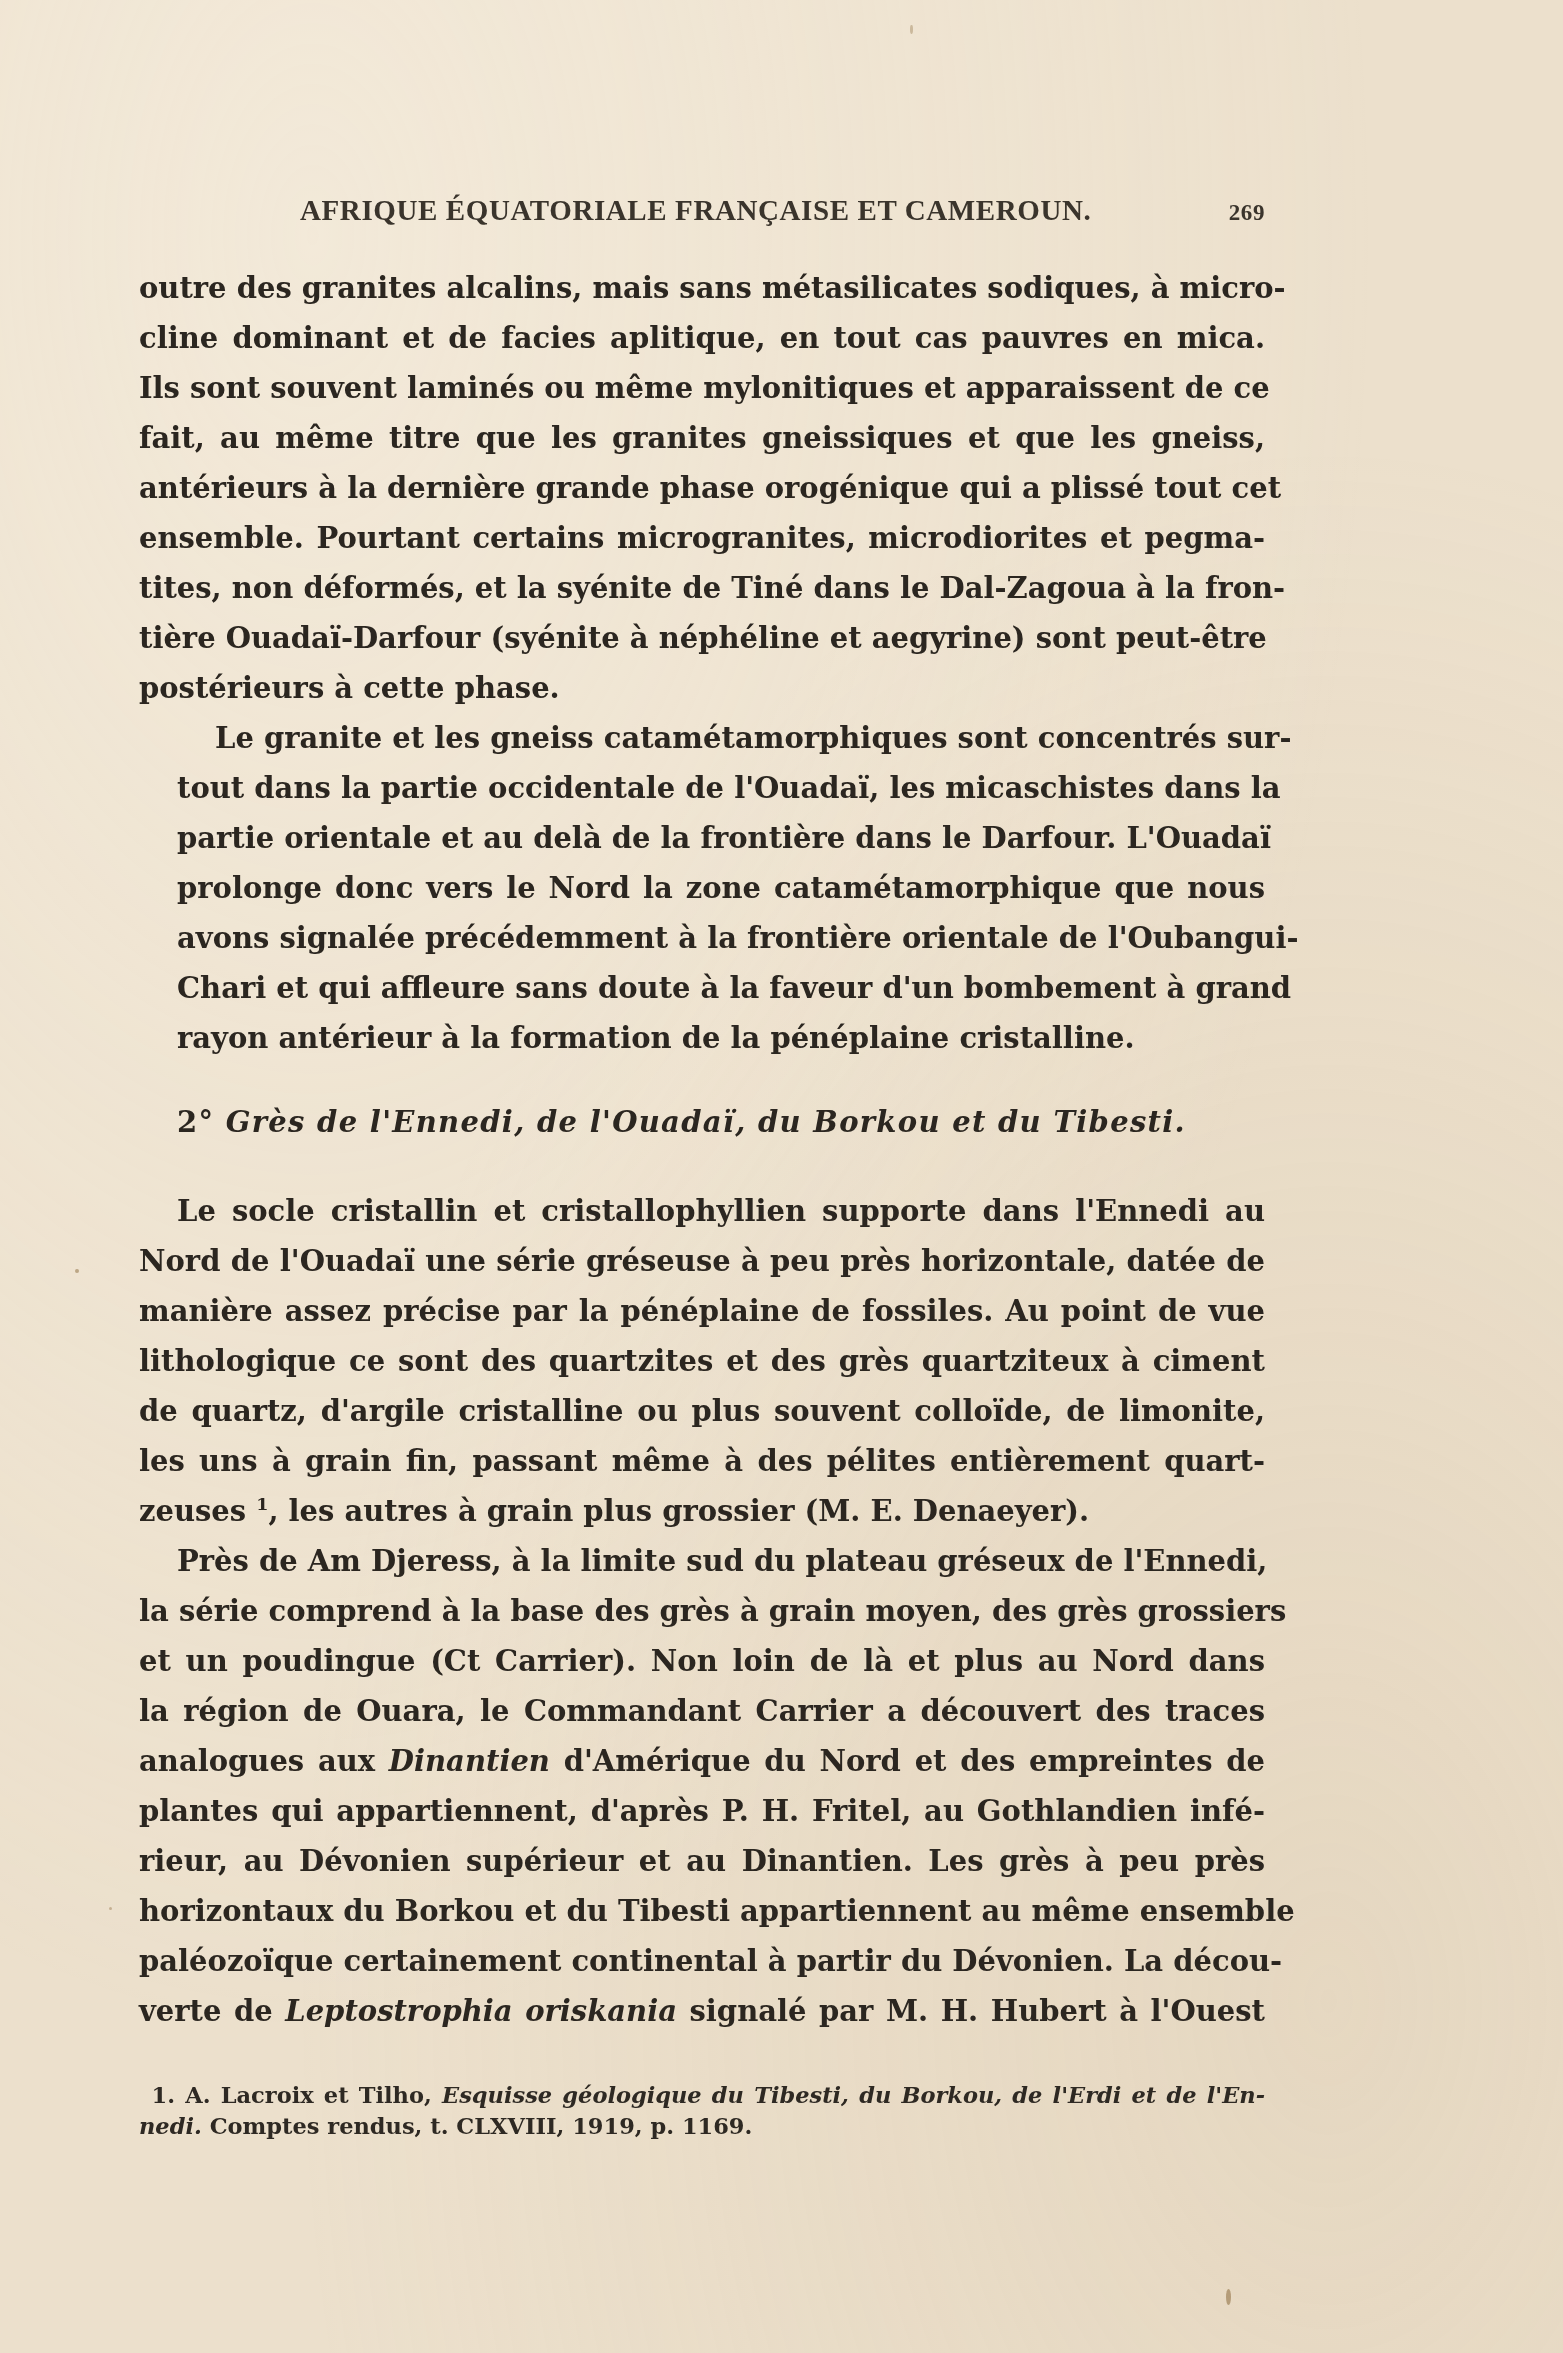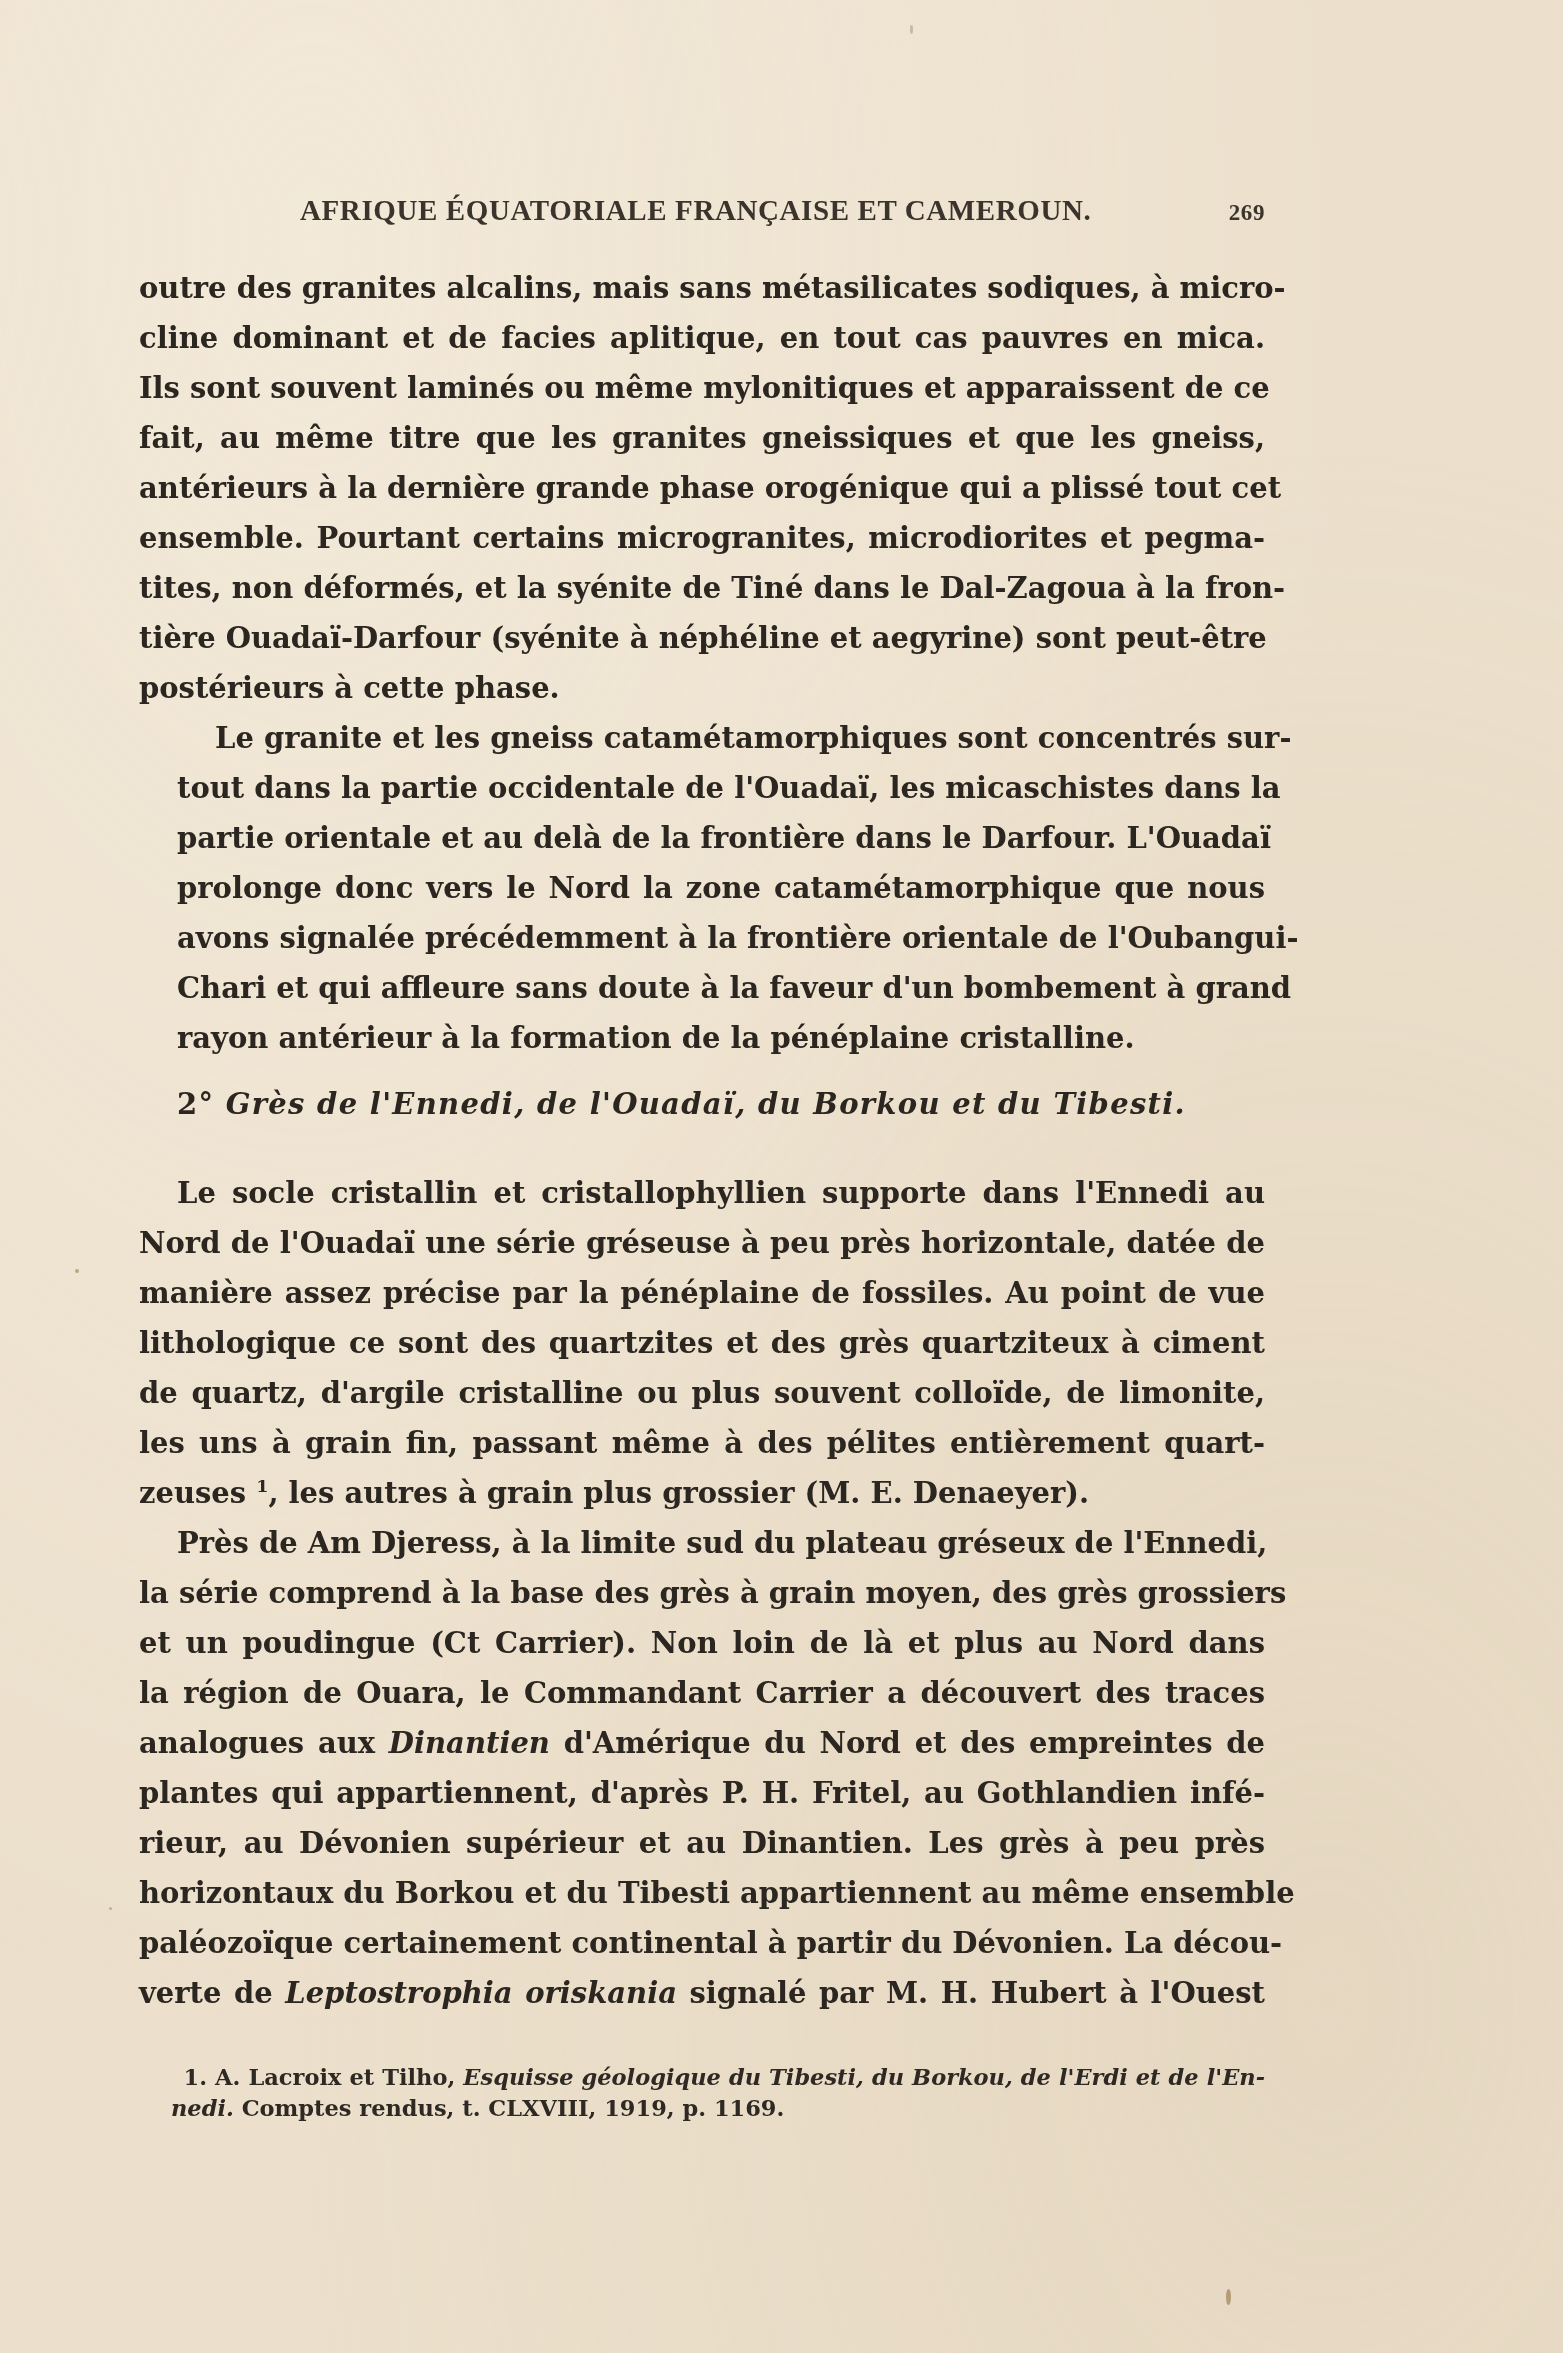--- a/index.html
+++ b/index.html
@@ -65,7 +65,7 @@
       text-align-last: left;
     }
     .section-heading {
-      margin: 16px 0 39px 0;
+      margin: 34px 0 39px 0;
       font-family: "DejaVu Serif", serif;
       font-size: 29px;
       font-style: italic;

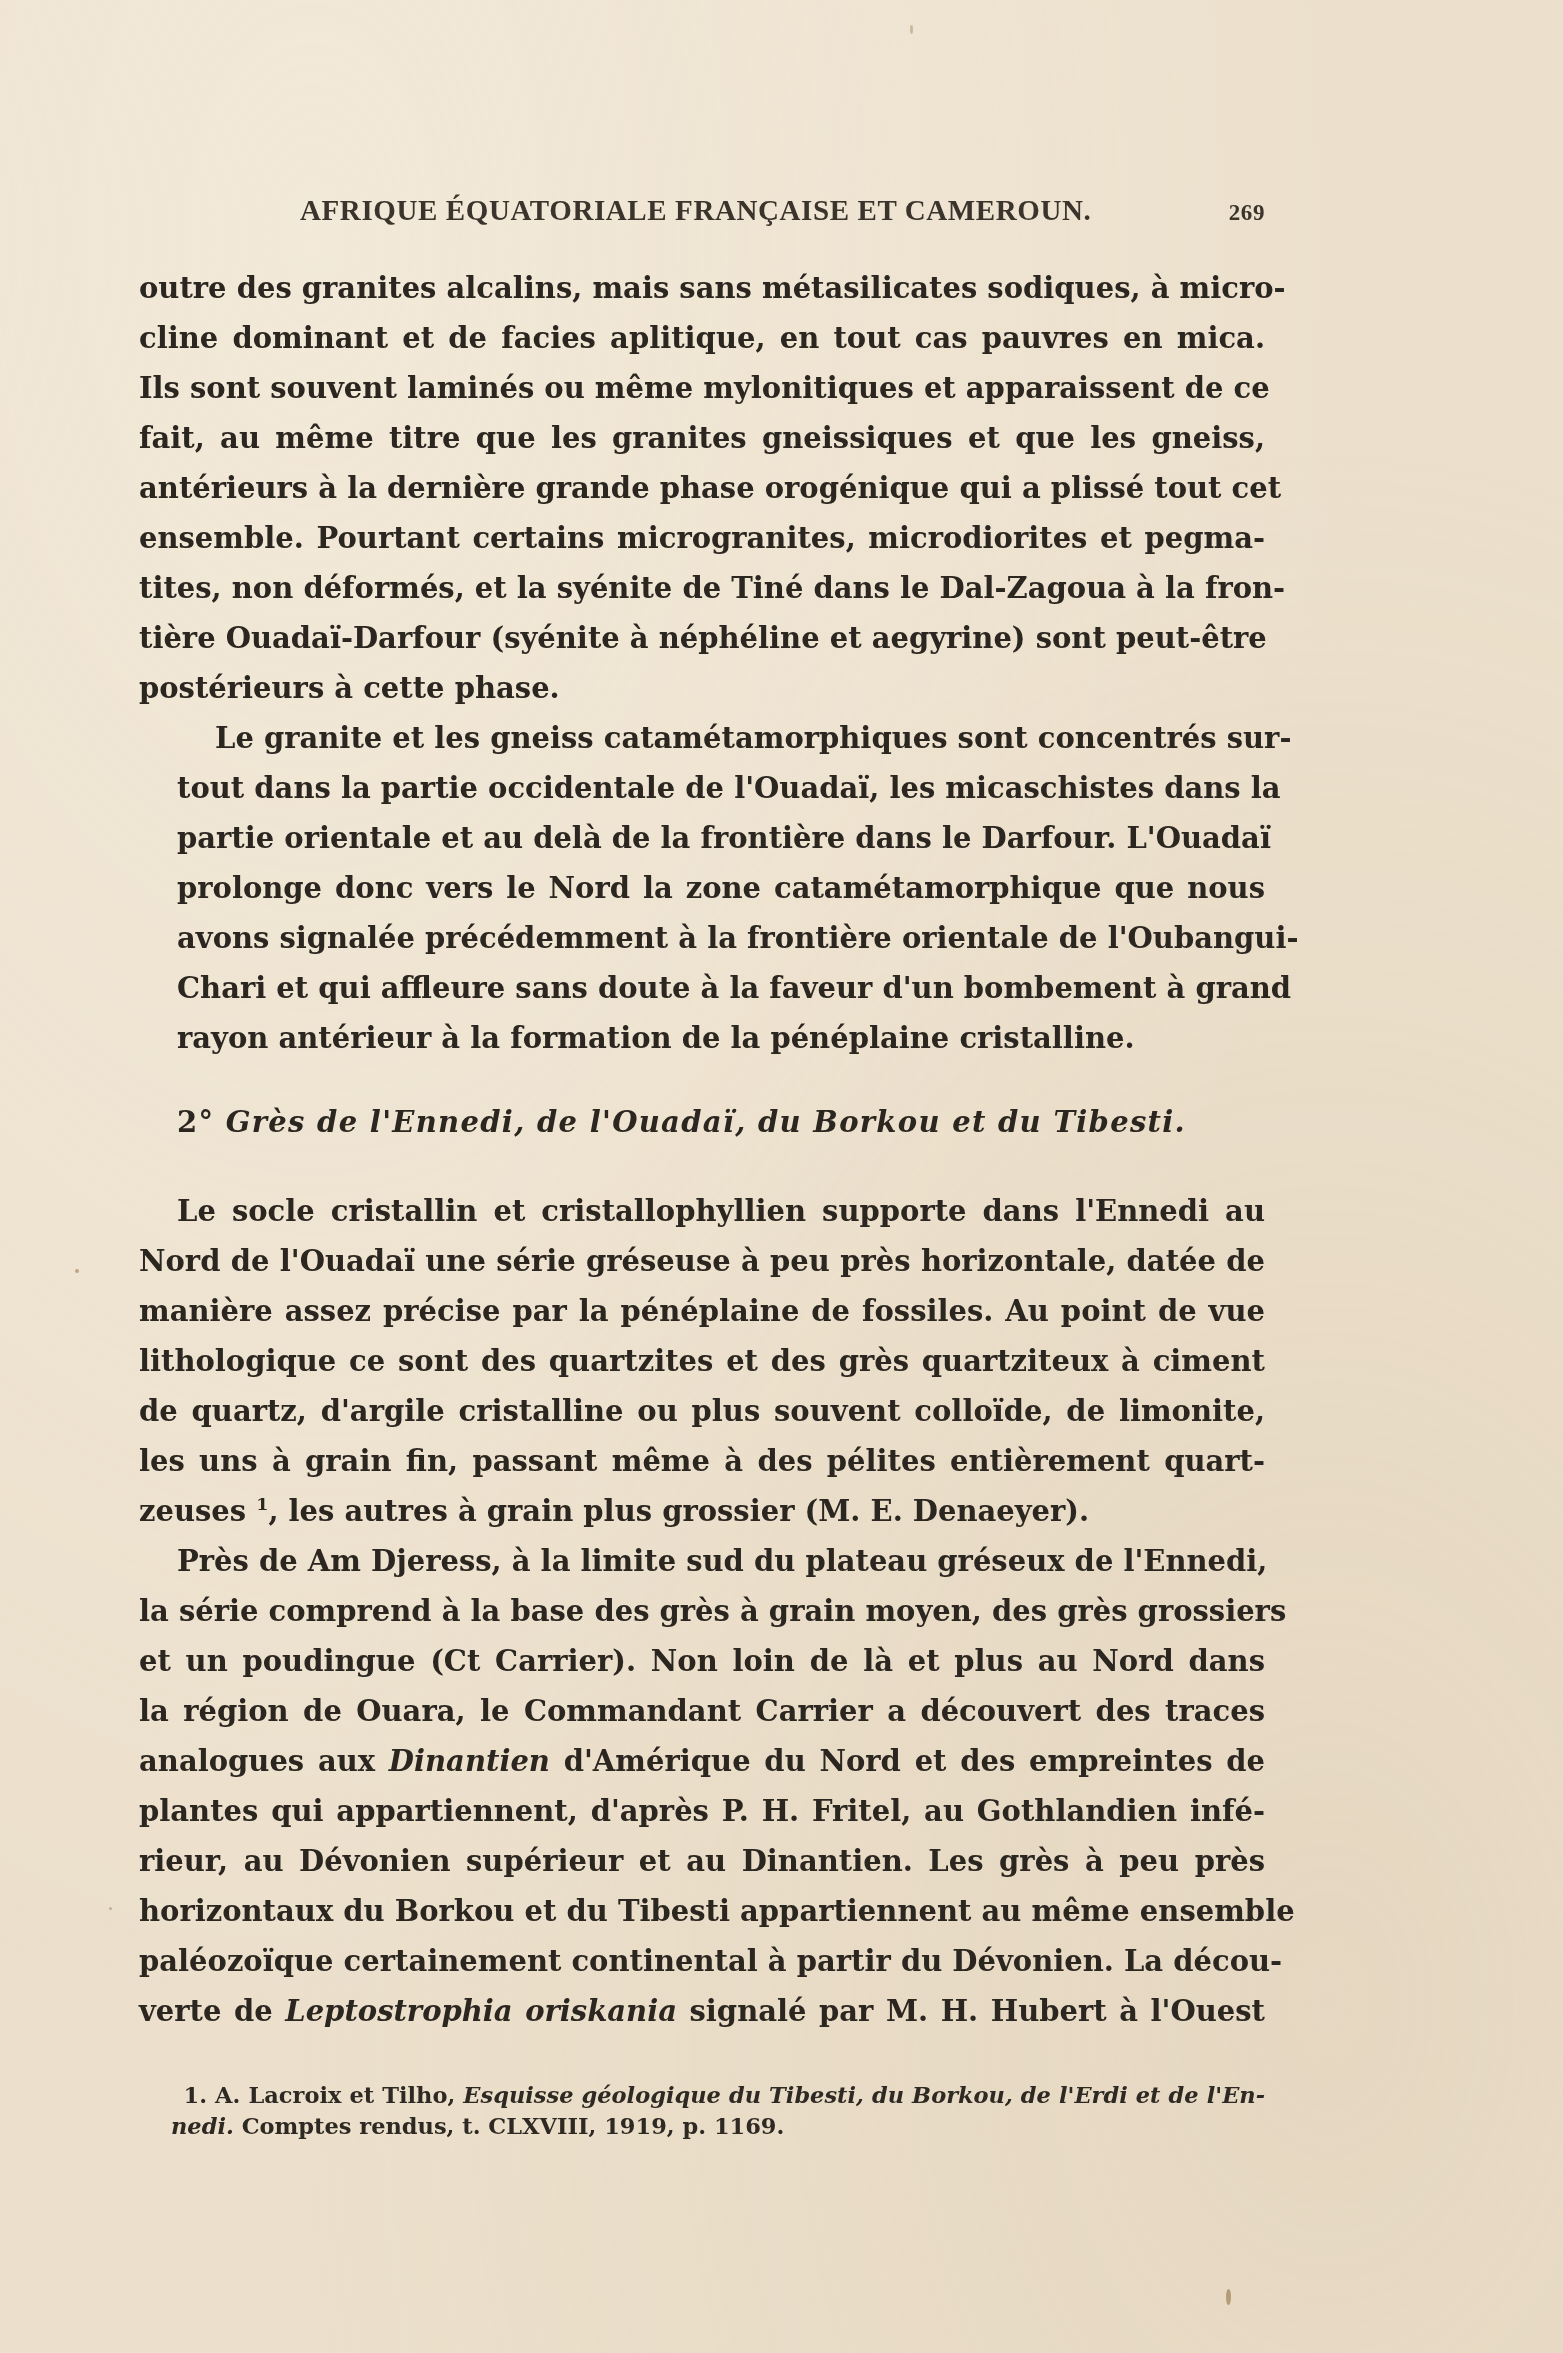--- a/index.html
+++ b/index.html
@@ -87,7 +87,6 @@
       font-size: 22.5px;
       line-height: 31px;
       color: #2e2923;
-      margin-left: 32px;
     }
     .footnote .line { text-align-last: justify; }
     .footnote .line.last { text-align-last: left; }

